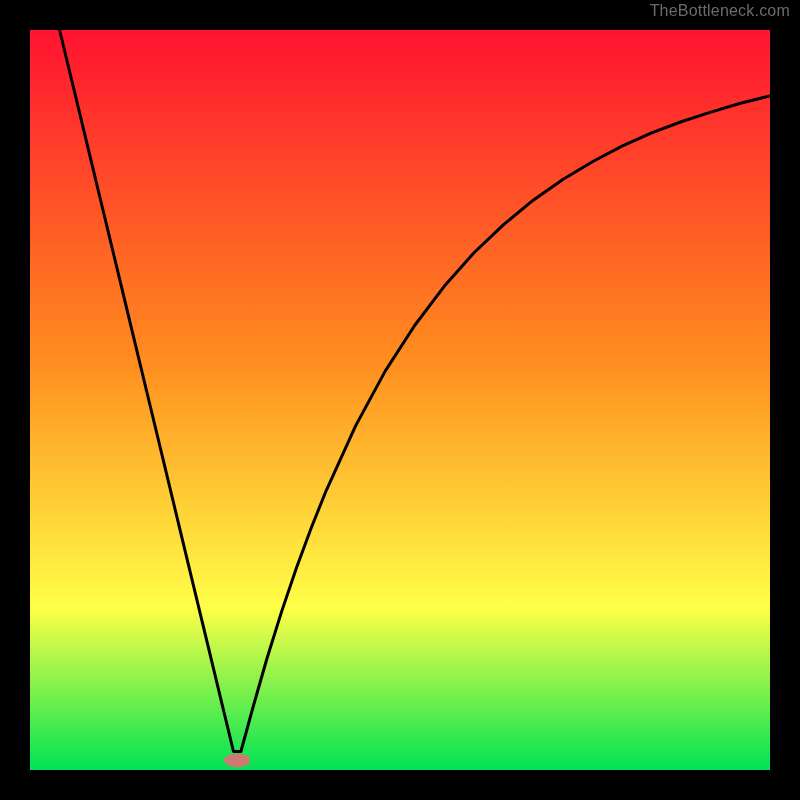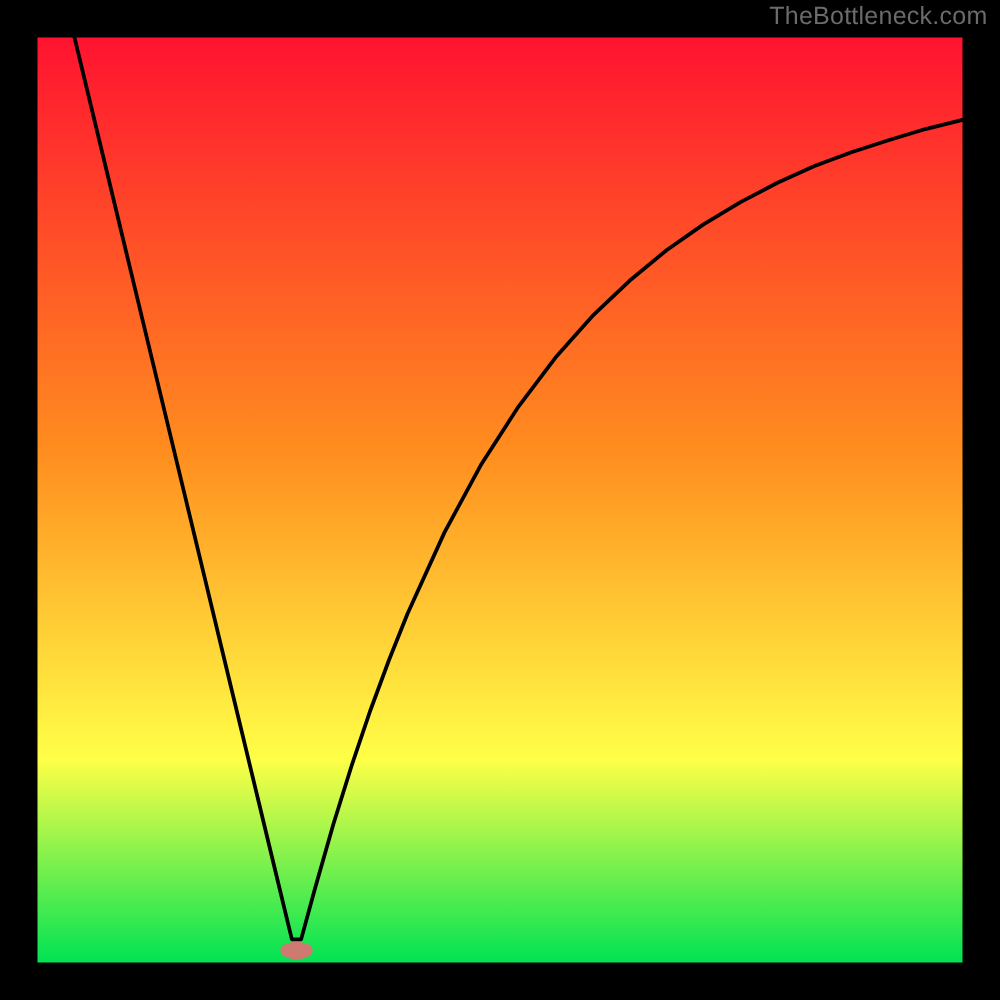--- a/index.html
+++ b/index.html
@@ -22,7 +22,7 @@
     top: 2px;
     right: 10px;
     color: #6b6b6b;
-    font-size: 20px;
+    font-size: 16px;
     font-weight: 500;
     z-index: 5;
     letter-spacing: 0.2px;

